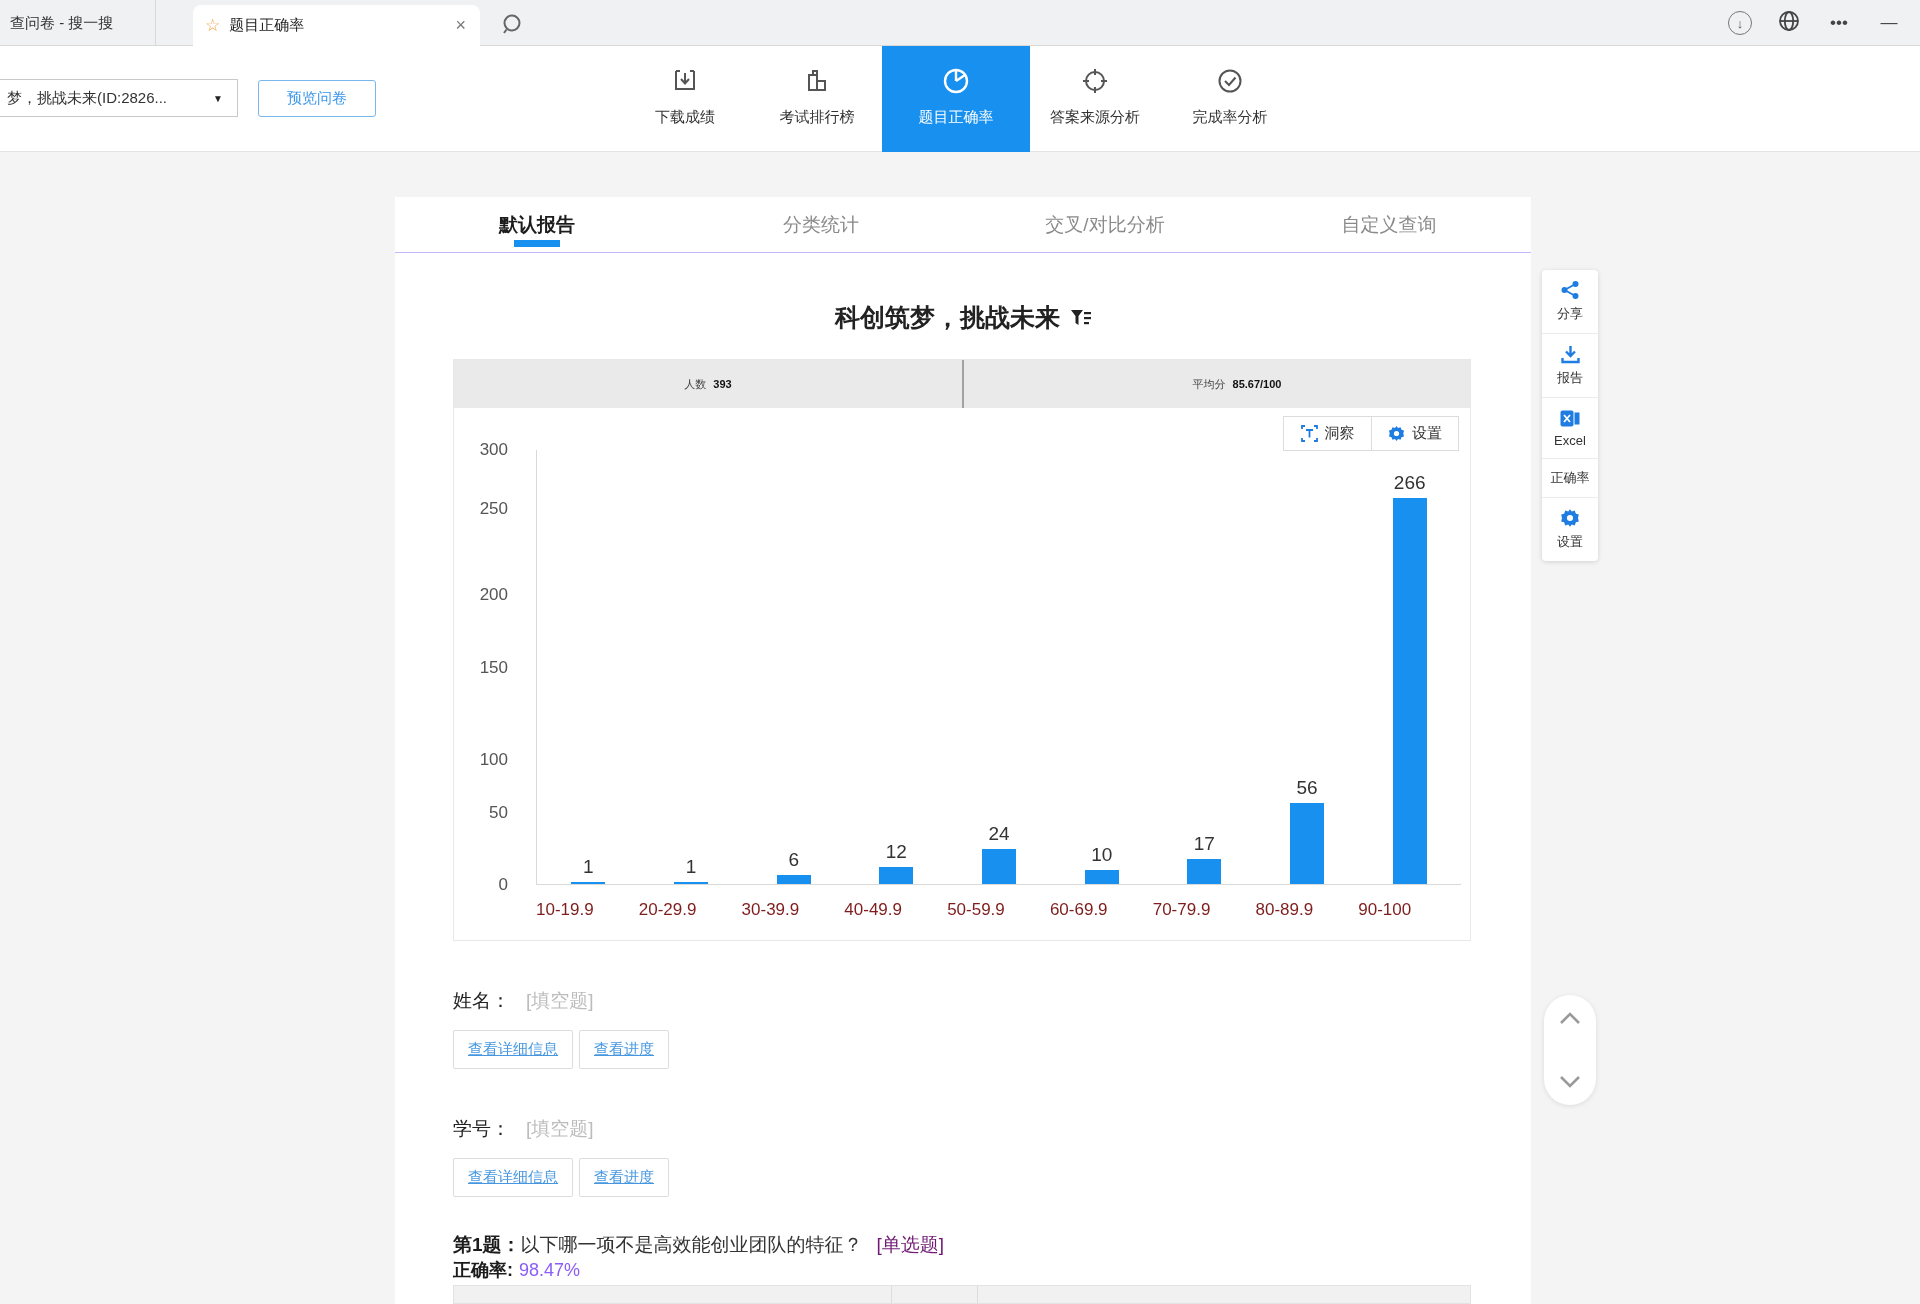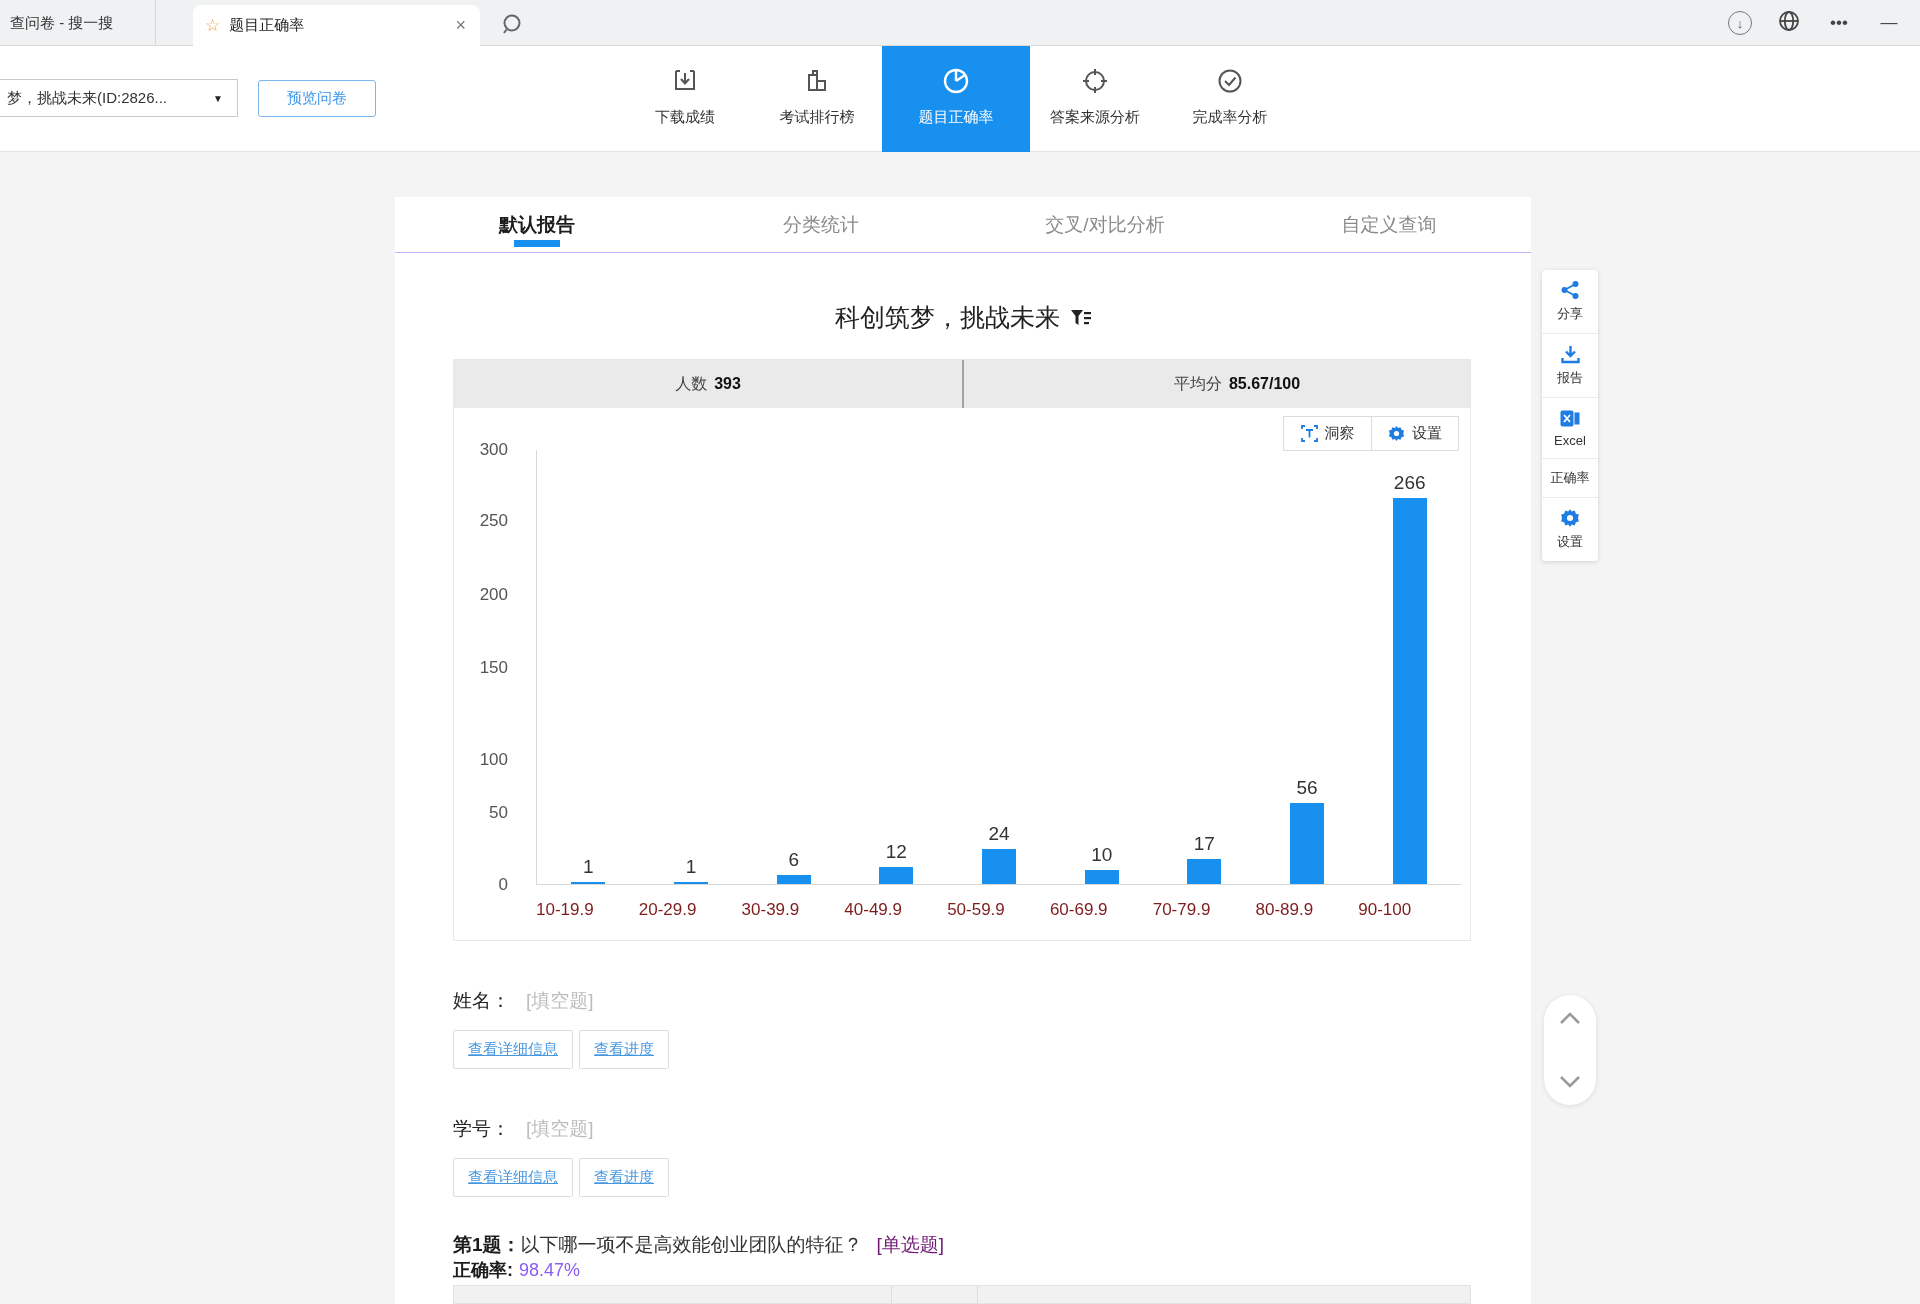--- a/index.html
+++ b/index.html
@@ -41,7 +41,7 @@
   .rtab.active .under { position:absolute; left:50%; transform:translateX(-50%); bottom:5px; width:46px; height:7px; background:#1890f0; }
 
   .title-row { position:absolute; left:0; top:104px; width:1136px; display:flex; align-items:center; justify-content:center; gap:10px; }
-  .report-title { font-size:25px; font-weight:normal; color:#222; }
+  .report-title { font-size:25px; font-weight:bold; color:#222; }
 
   .chart-box { position:absolute; left:58px; top:162px; width:1018px; height:582px; border:1px solid #e8e8e8; background:#fff; }
   .stats-bar { position:absolute; left:0; top:0; width:100%; height:48px; display:flex; }

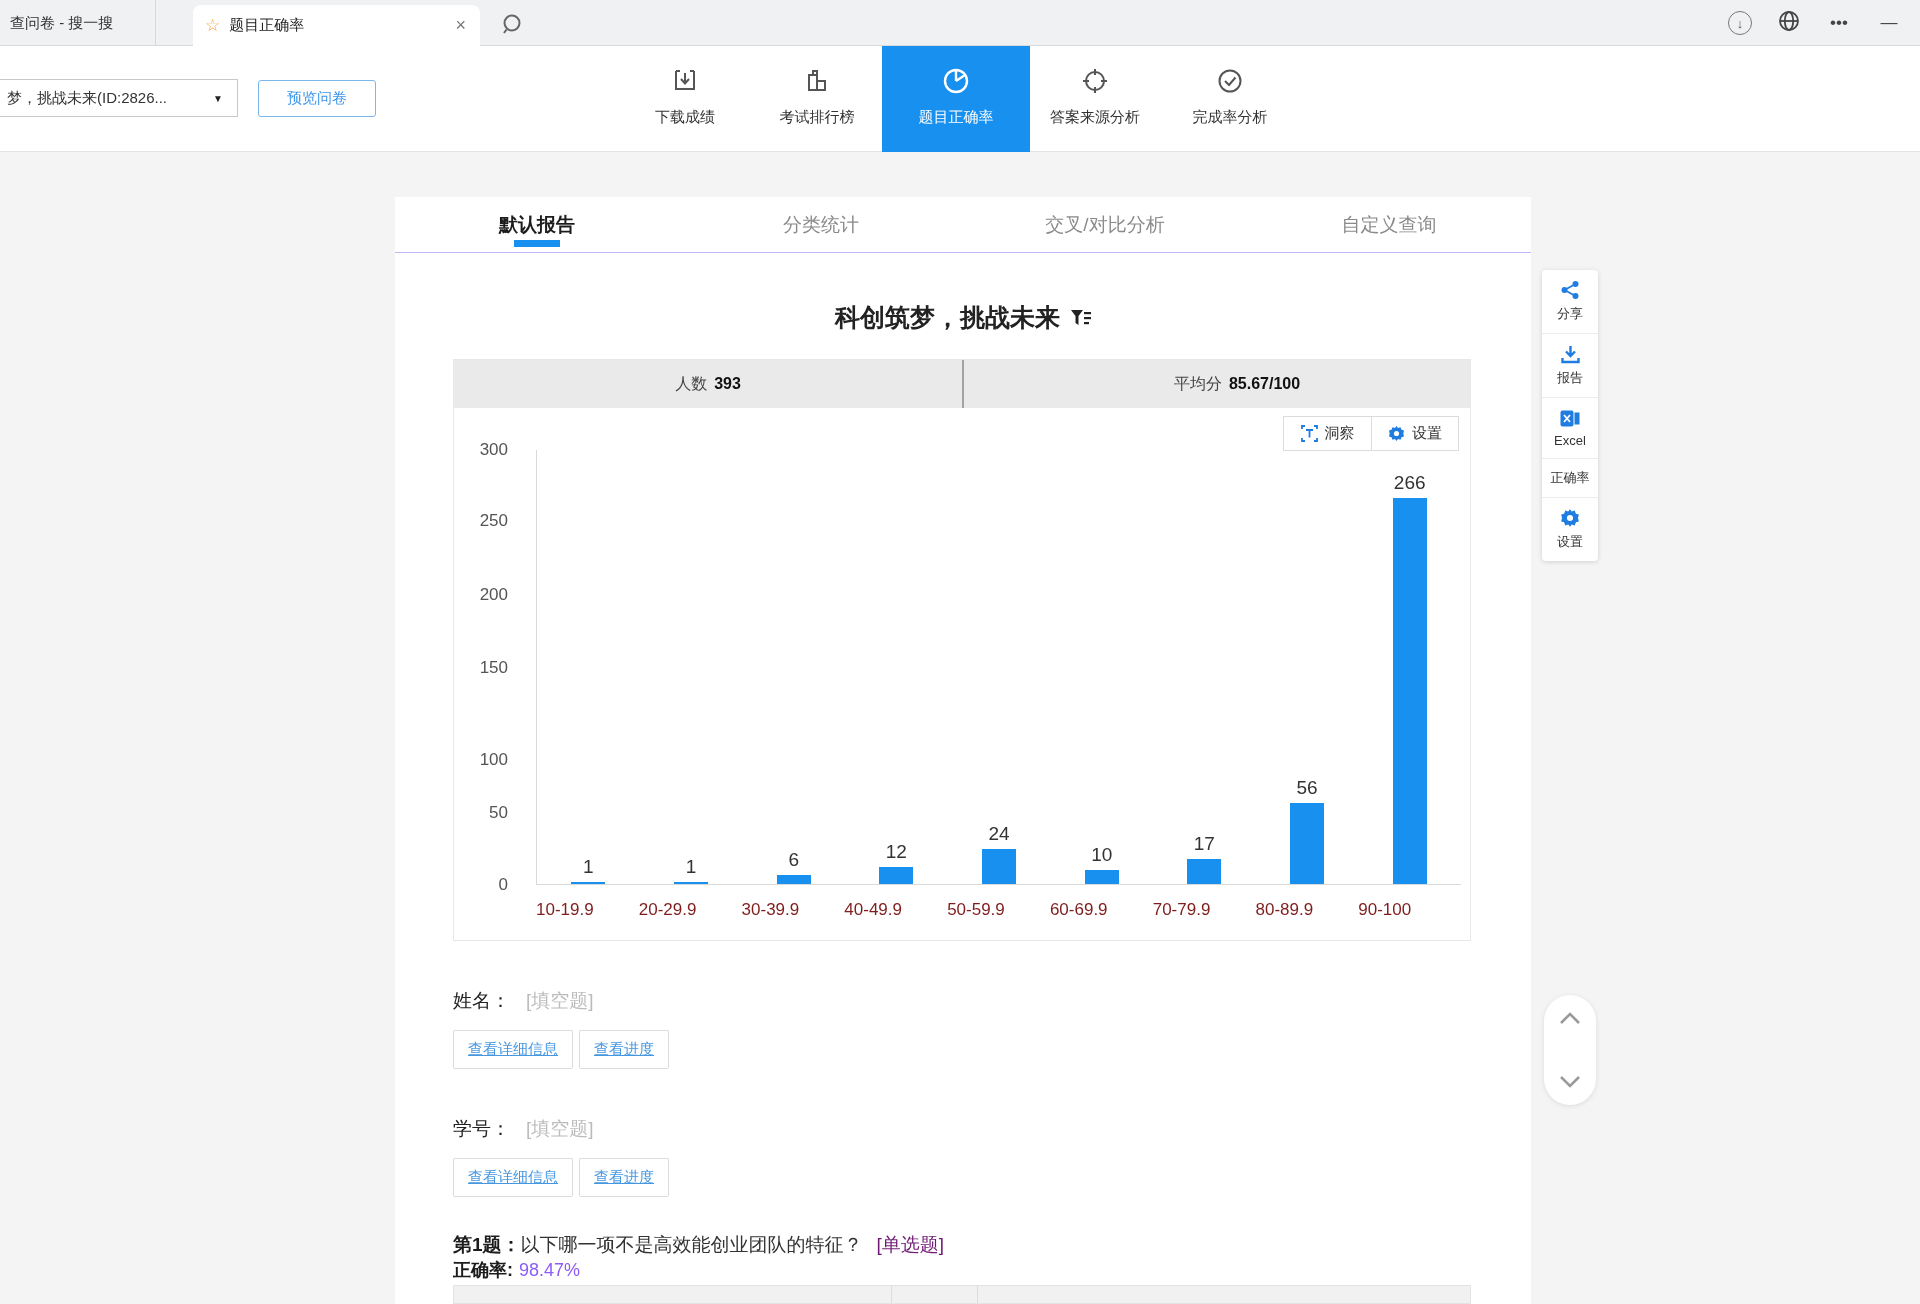--- a/index.html
+++ b/index.html
@@ -45,7 +45,7 @@
 
   .chart-box { position:absolute; left:58px; top:162px; width:1018px; height:582px; border:1px solid #e8e8e8; background:#fff; }
   .stats-bar { position:absolute; left:0; top:0; width:100%; height:48px; display:flex; }
-  .stat-cell { width:50%; background:#eaeaea; display:flex; align-items:center; justify-content:center; font-size:16px; color:#444; gap:7px; }
+  .stat-cell { width:50%; background:#eaeaea; display:flex; align-items:center; justify-content:center; font-size:11px; color:#444; gap:7px; }
   .stat-cell + .stat-cell { border-left:2px solid #a3a3a3;padding-left:40px; }
   .stat-cell b { color:#111; }
 

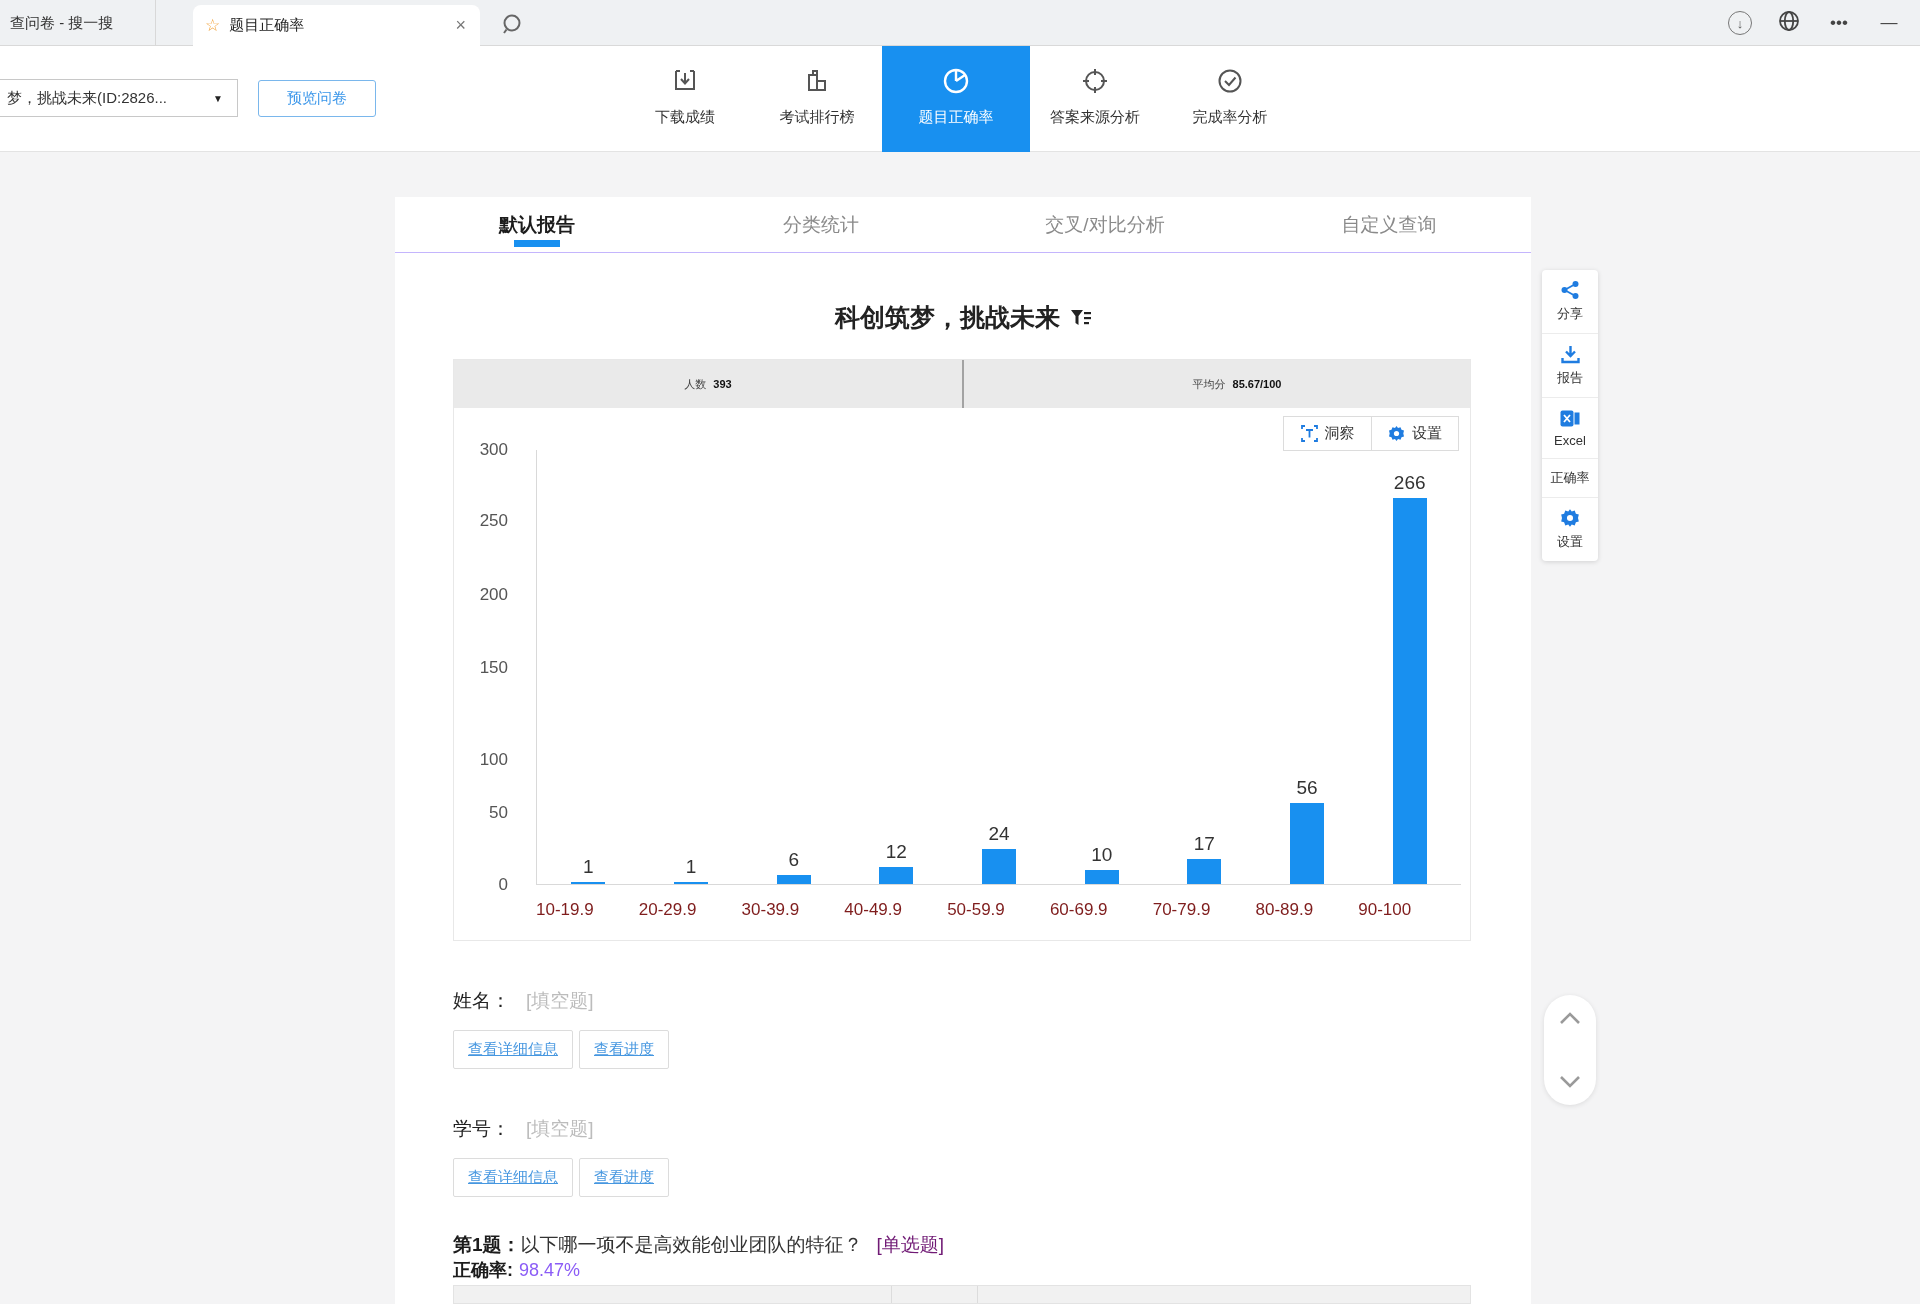--- a/index.html
+++ b/index.html
@@ -251,7 +251,7 @@
           <div class="ytick" style="top: 292px; margin-top: 8px;">100</div>
           <div class="ytick" style="top: 207.5px;">150</div>
           <div class="ytick" style="top: 135px;">200</div>
-          <div class="ytick" style="top: 61px;">250</div>
+          <div class="ytick" style="top: 49px;">250</div>
           <div class="ytick" style="top: -10px;">300</div>
         </div>
       <div class="plot">

